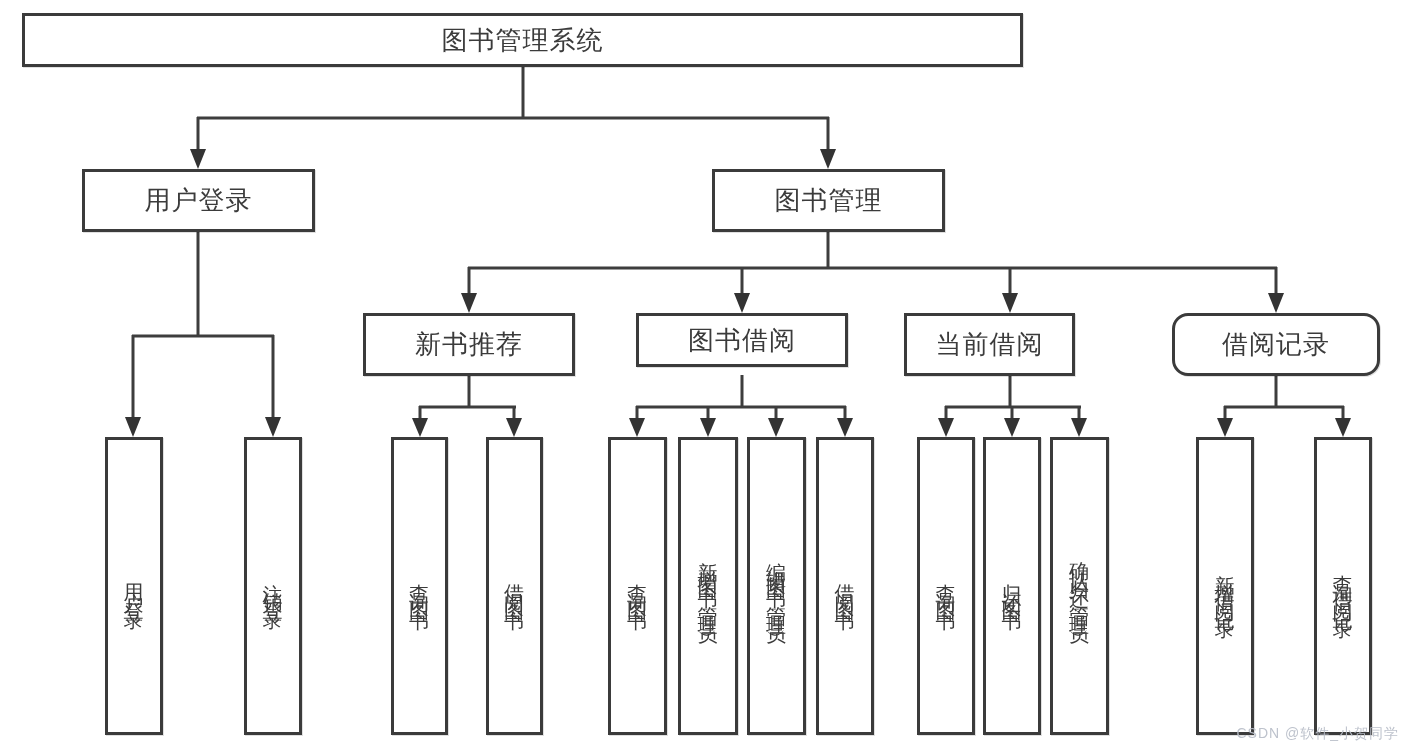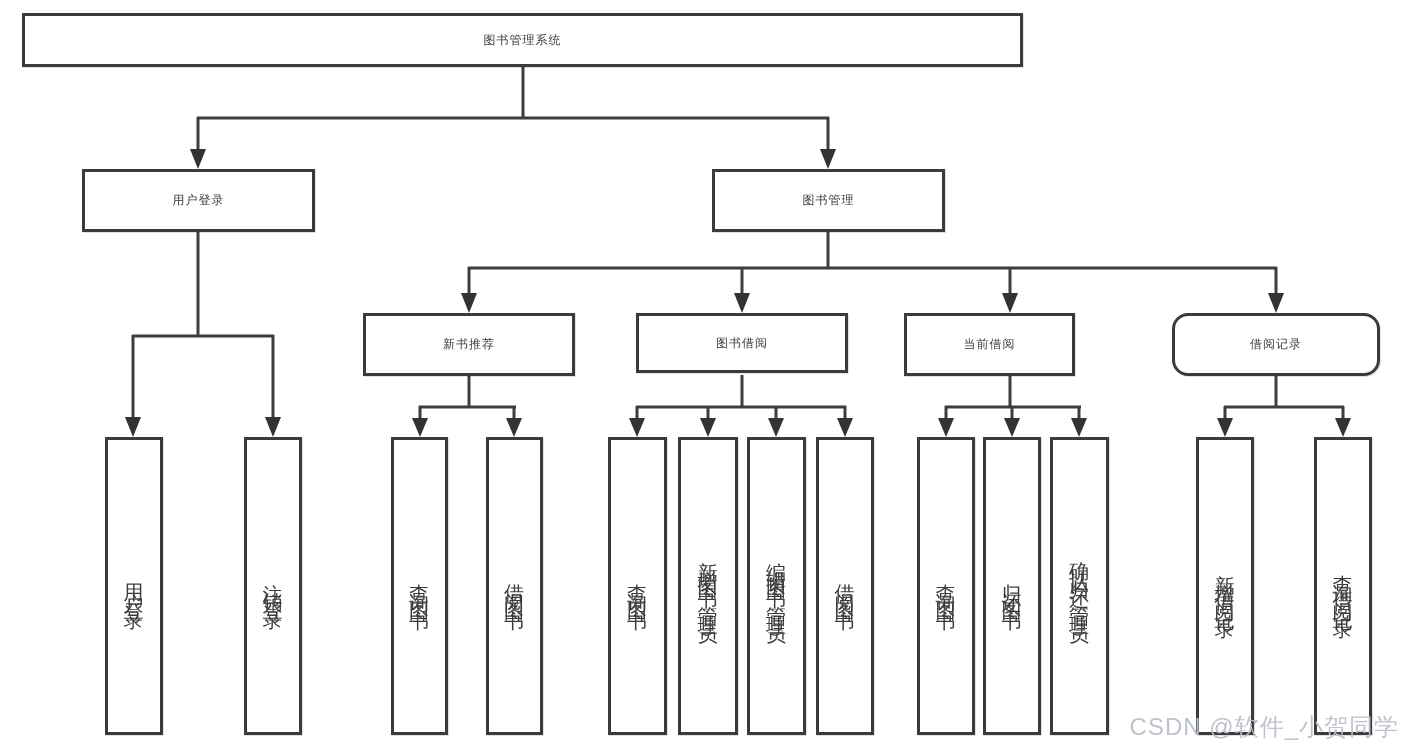--- a/index.html
+++ b/index.html
@@ -19,7 +19,7 @@
     display:flex;
     align-items:center;
     justify-content:center;
-    font-size:12px;
+    font-size:26px;
     letter-spacing:1px;
     box-shadow:1px 1px 0 rgba(0,0,0,0.12);
   }

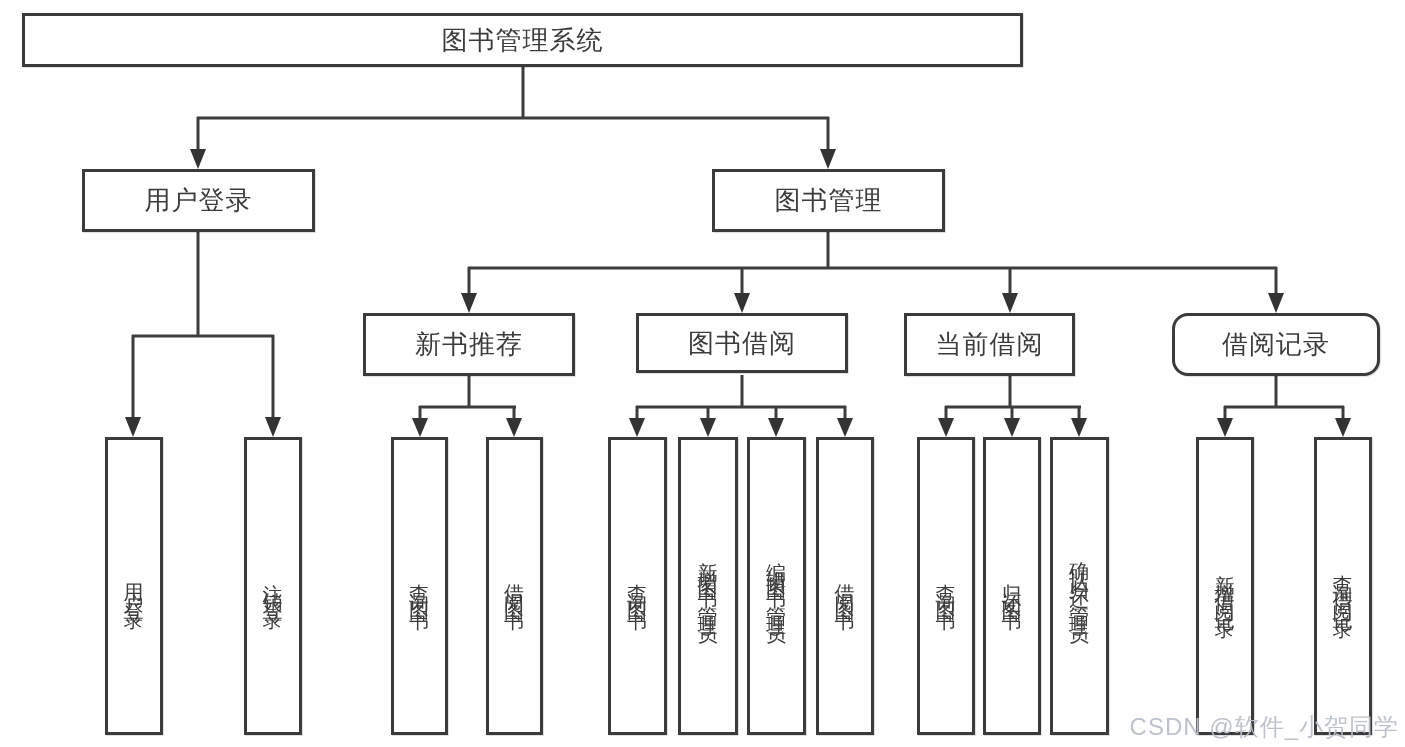--- a/index.html
+++ b/index.html
@@ -118,7 +118,7 @@
   <div class="node" style="left:712px;top:169px;width:233px;height:63px;">图书管理</div>
 
   <div class="node" style="left:363px;top:313px;width:212px;height:63px;">新书推荐</div>
-  <div class="node" style="left:636px;top:313px;width:212px;height:60px;">图书借阅</div>
+  <div class="node" style="left:636px;top:313px;width:212px;height:54px;">图书借阅</div>
   <div class="node" style="left:904px;top:313px;width:171px;height:63px;">当前借阅</div>
   <div class="node" style="left:1172px;top:313px;width:208px;height:63px;border-radius:16px;">借阅记录</div>
 

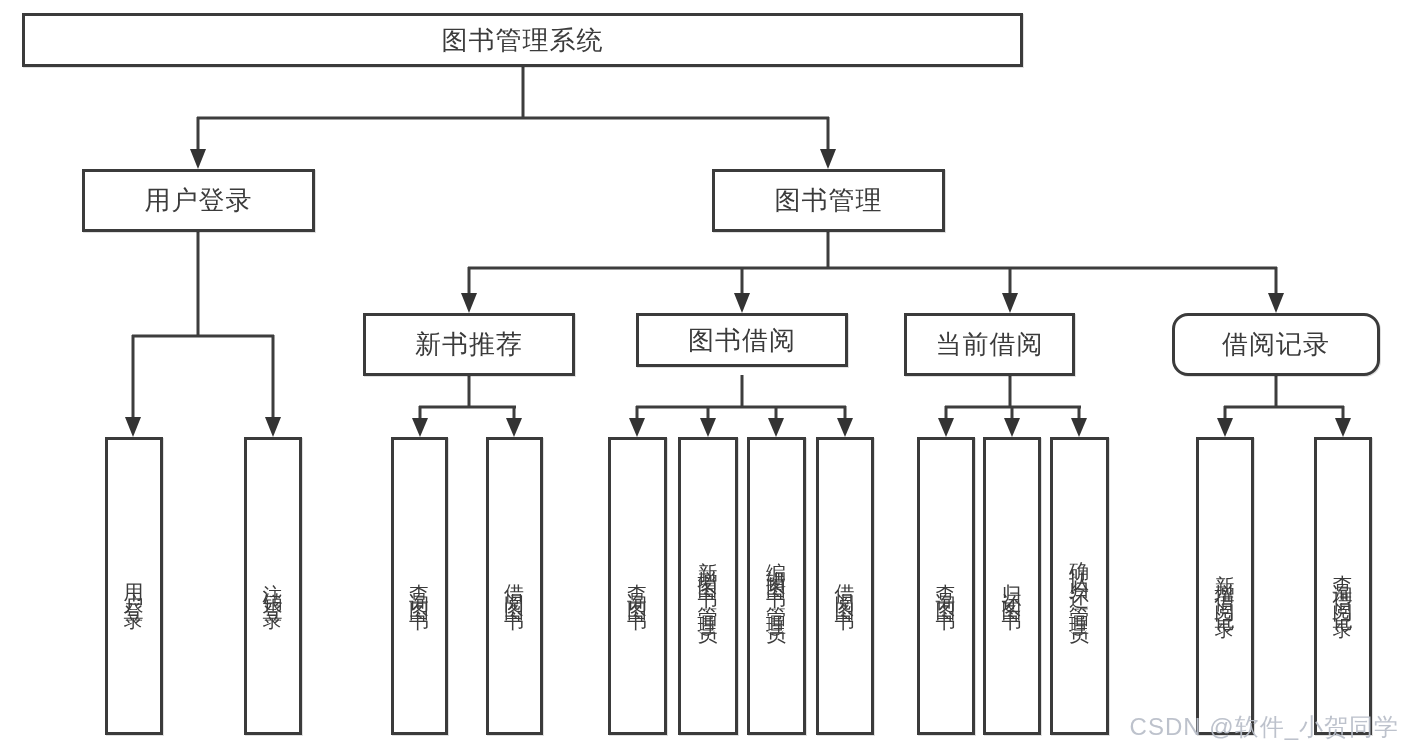--- a/index.html
+++ b/index.html
@@ -40,7 +40,7 @@
     bottom:4px;
     z-index:5;
     color:rgba(185,191,201,0.95);
-    font-size:24px;
+    font-size:14px;
     letter-spacing:1px;
     pointer-events:none;
   }

